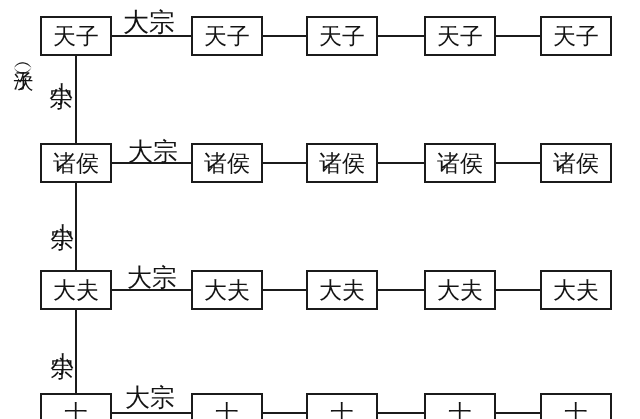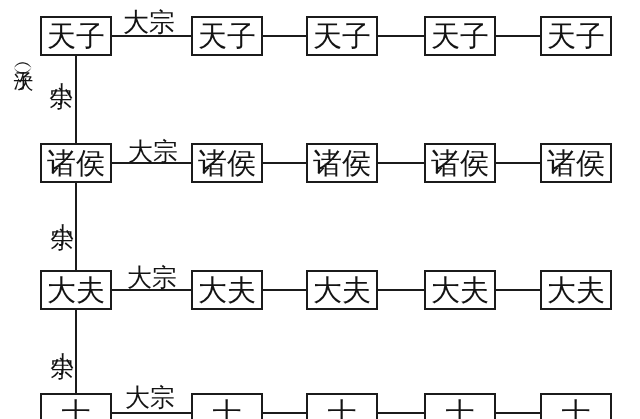--- a/index.html
+++ b/index.html
@@ -12,7 +12,7 @@
     position:absolute;width:72px;height:40px;box-sizing:border-box;
     border:2px solid #1b1b1b;background:#ffffff;
     display:flex;align-items:center;justify-content:center;
-    font-size:29px;line-height:1;white-space:nowrap;
+    font-size:23px;line-height:1;white-space:nowrap;
   }
   .hline{position:absolute;height:2px;background:#1b1b1b;}
   .vline{position:absolute;width:2px;background:#1b1b1b;}

